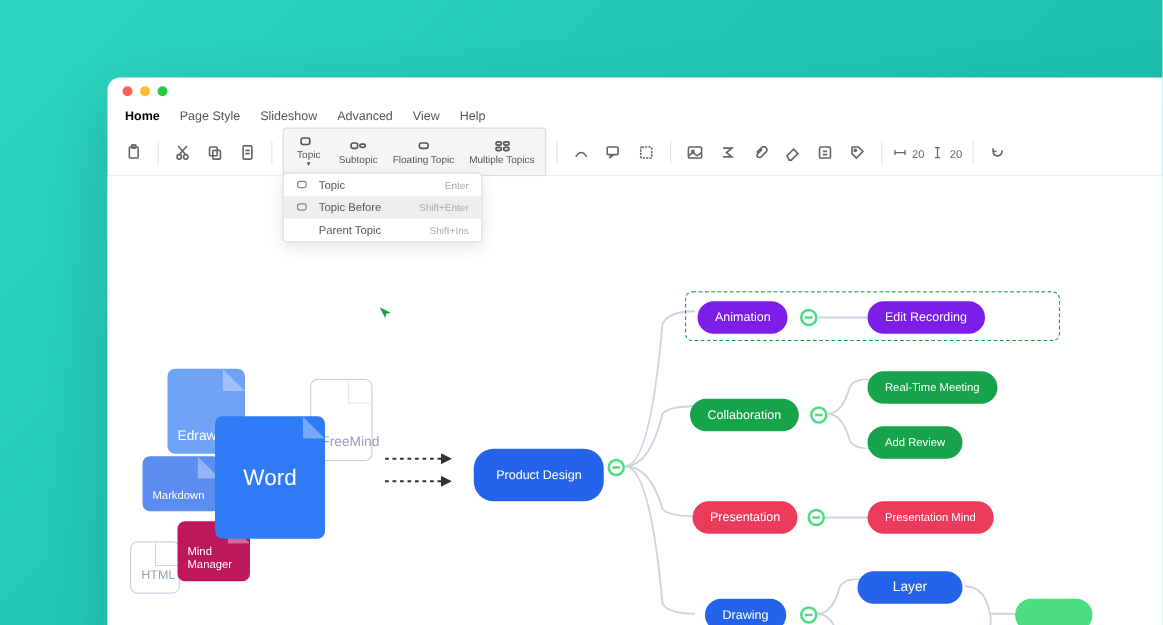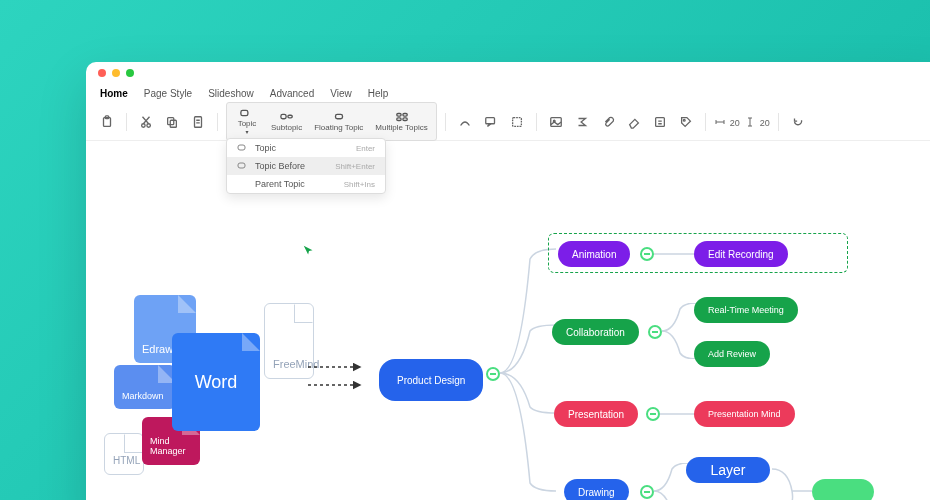--- a/index.html
+++ b/index.html
@@ -225,7 +225,7 @@
           <path d="M2 2l10 5-4 1-1 4z" fill="#16a34a"></path>
         </svg></div>
 
-    <div class="filecard outline" style="top:162px;left:178px;width:50px;height:76px">
+    <div class="filecard outline" style="top:162px;left:162px;width:50px;height:66px">
         <span>FreeMind</span>
       </div>
     <div class="filecard outline" style="top:292px;left:18px;width:40px;height:42px;font-size:10px">

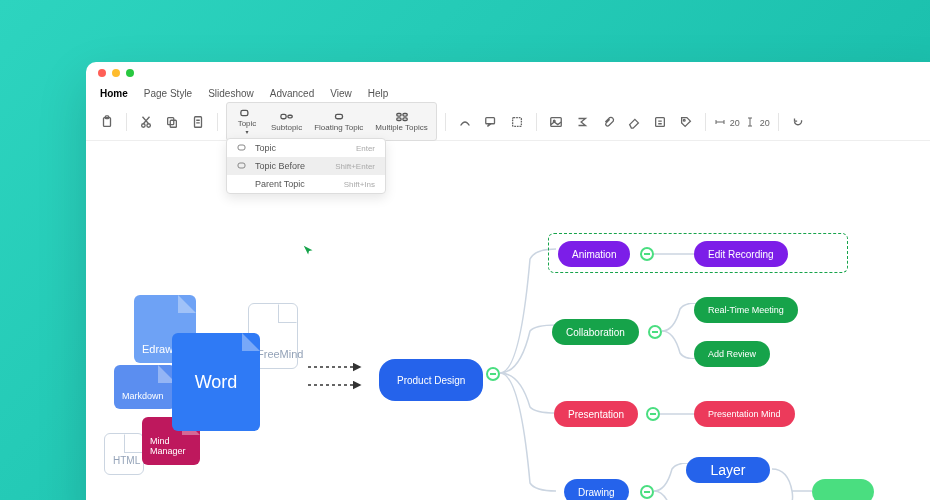--- a/index.html
+++ b/index.html
@@ -296,7 +296,7 @@
         <path d="M0 28 Q12 28 18 6 Q22 0 34 0"></path>
         <path d="M0 28 Q12 28 18 50 Q22 56 34 56"></path>
       </svg>
-    <div class="pill blue" style="top:316px;left:600px;font-size:14px;min-width:84px;justify-content:center">Layer</div>
+    <div class="pill blue" style="top:316px;left:600px;font-size:11px;min-width:84px;justify-content:center">Layer</div>
 
     <svg class="conn" style="top:322px;left:686px;width:40px;height:56px">
         <path d="M0 6 Q16 6 20 28 Q24 50 0 50 M20 28 H40"></path>

